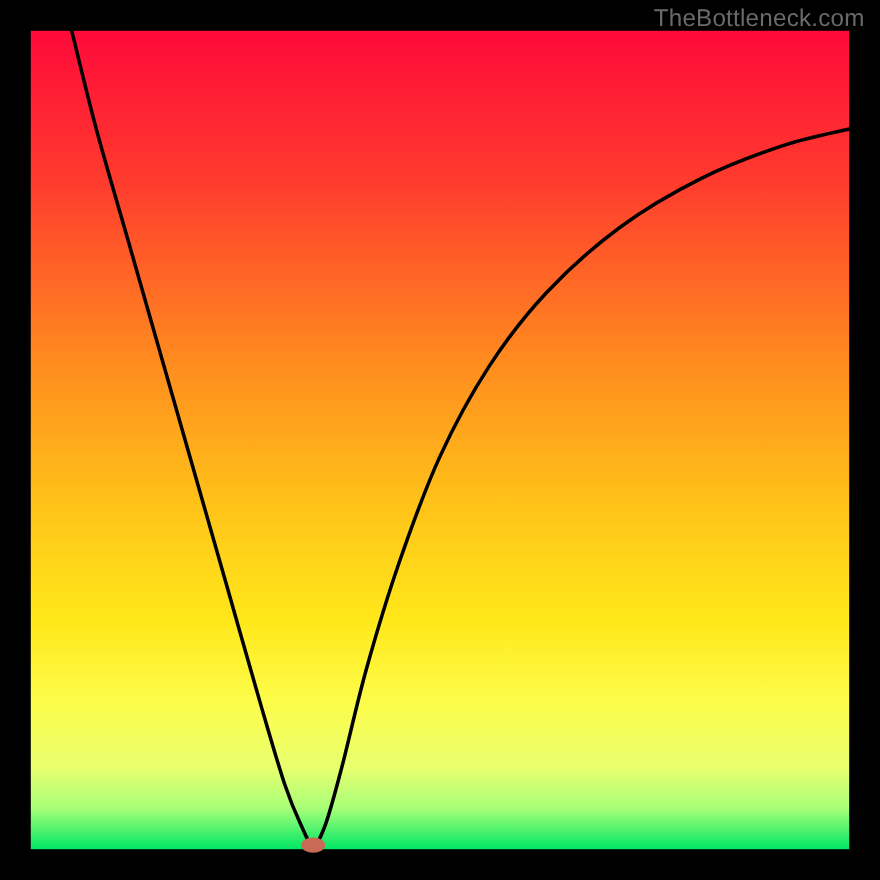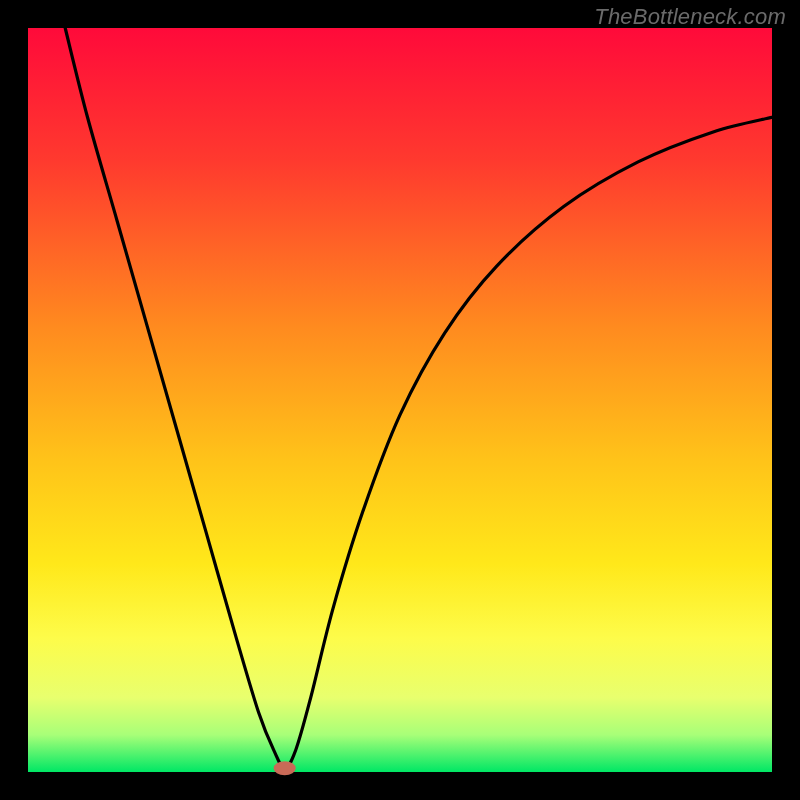--- a/index.html
+++ b/index.html
@@ -28,7 +28,6 @@
     font-weight: 500;
     letter-spacing: 0.2px;
     user-select: none;
-    font-style: italic;
   }
 </style>
 </head>

